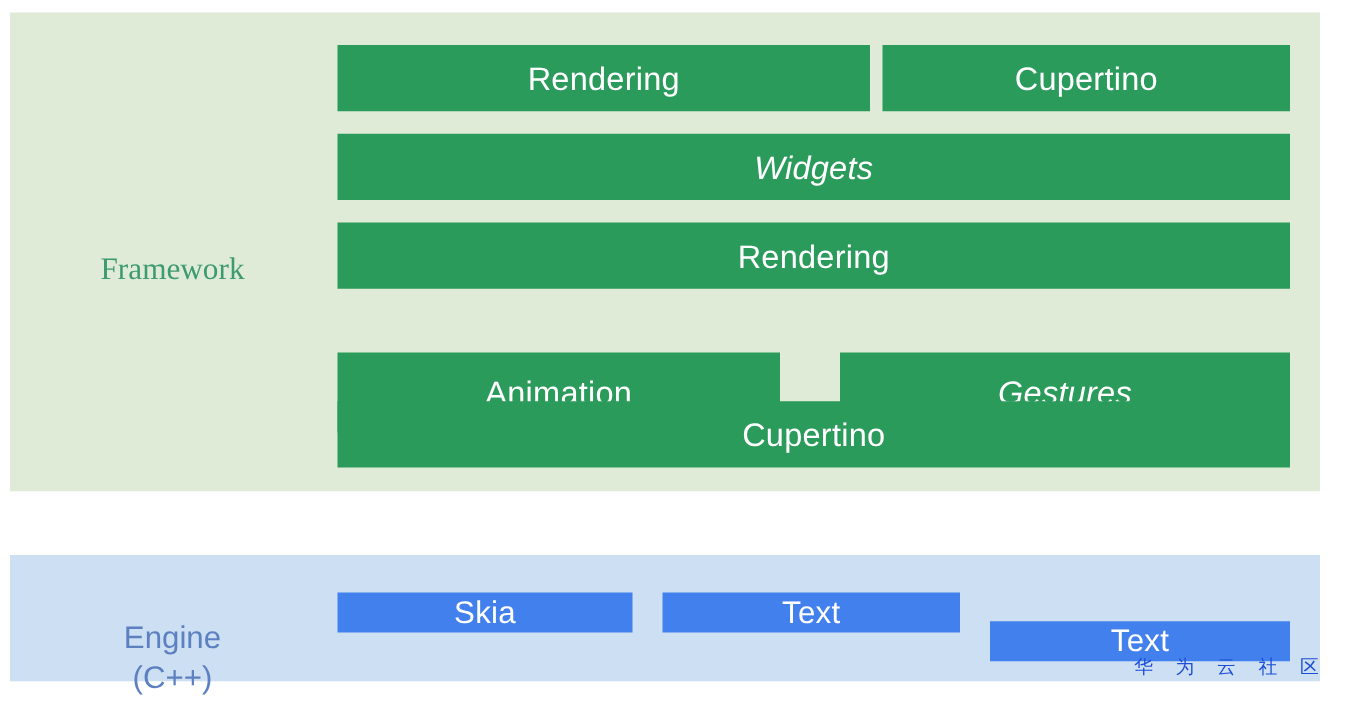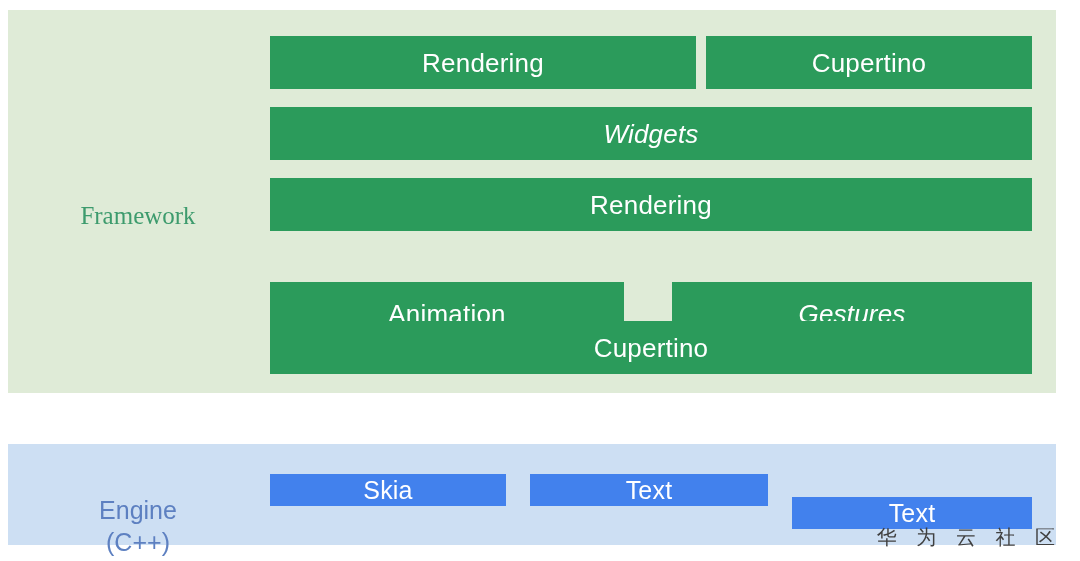--- a/index.html
+++ b/index.html
@@ -106,9 +106,9 @@
     position: absolute;
     right: 18px;
     top: 524px;
-    font-size: 20px;
+    font-size: 15px;
     letter-spacing: 7px;
-    color: #404040;
+    color: #1d4ed8;
     user-select: none;
   }
 </style>

